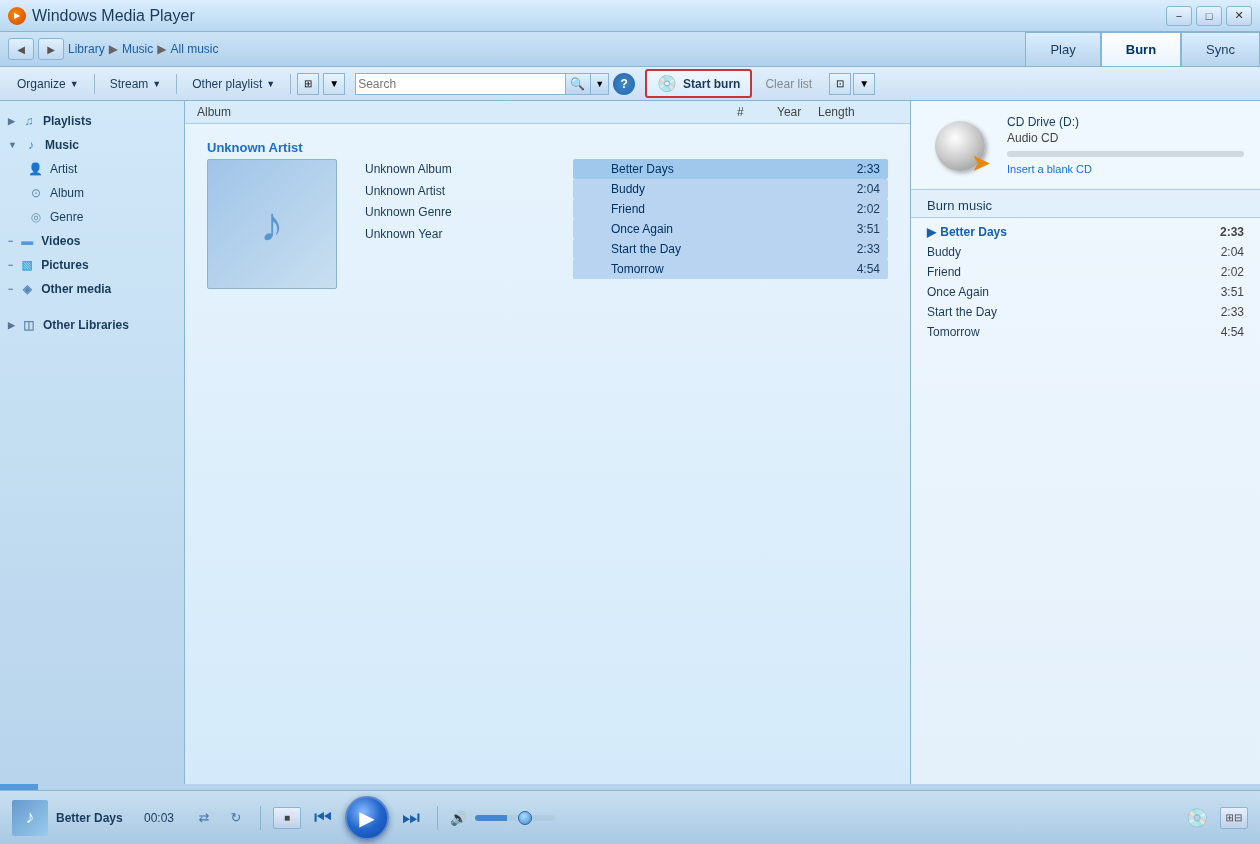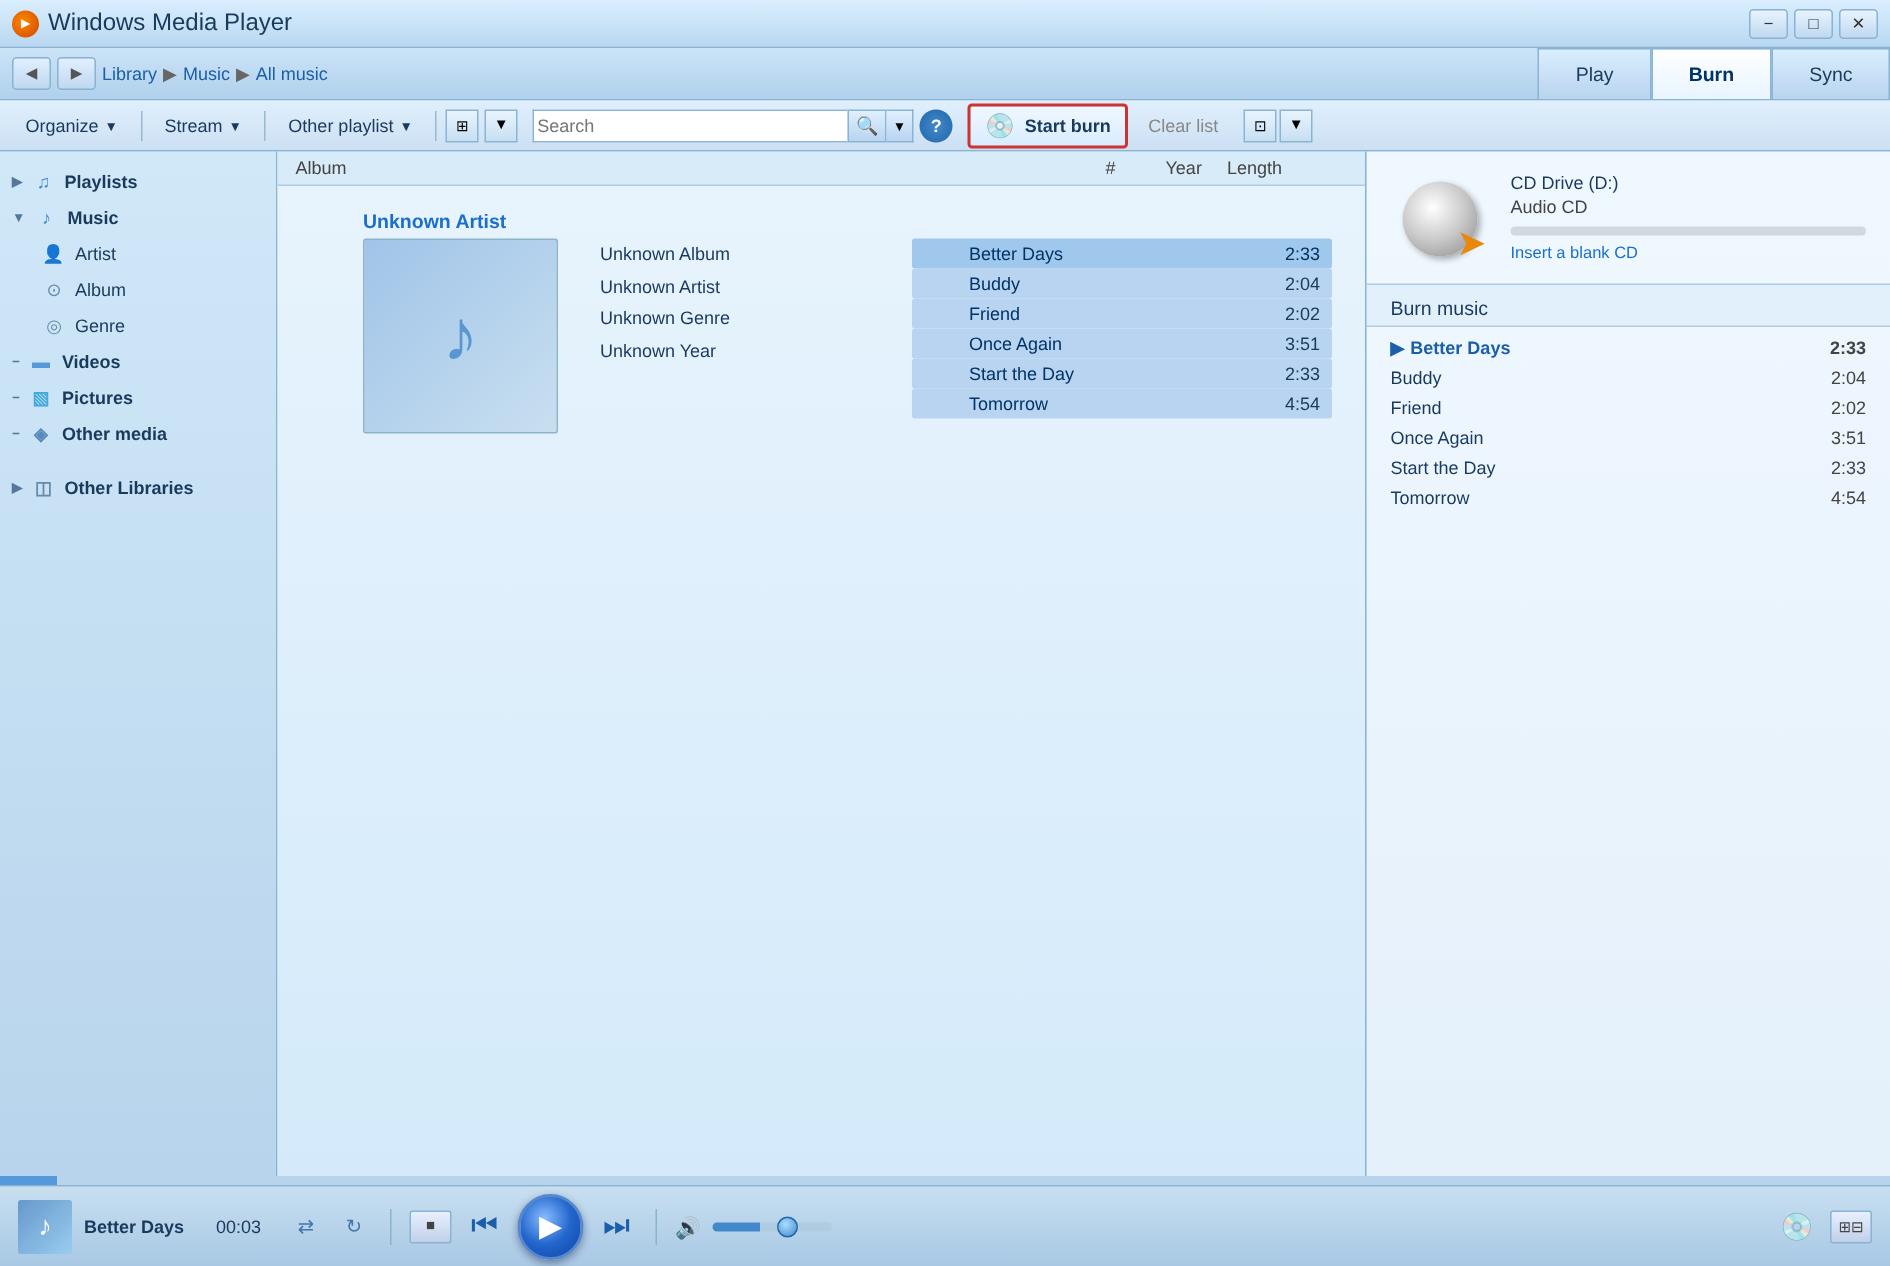--- a/index.html
+++ b/index.html
@@ -272,7 +272,6 @@
       flex: 1;
       overflow-y: auto;
       padding: 8px 10px;
-      margin-left: 35px;
     }
 
     .col-header {

